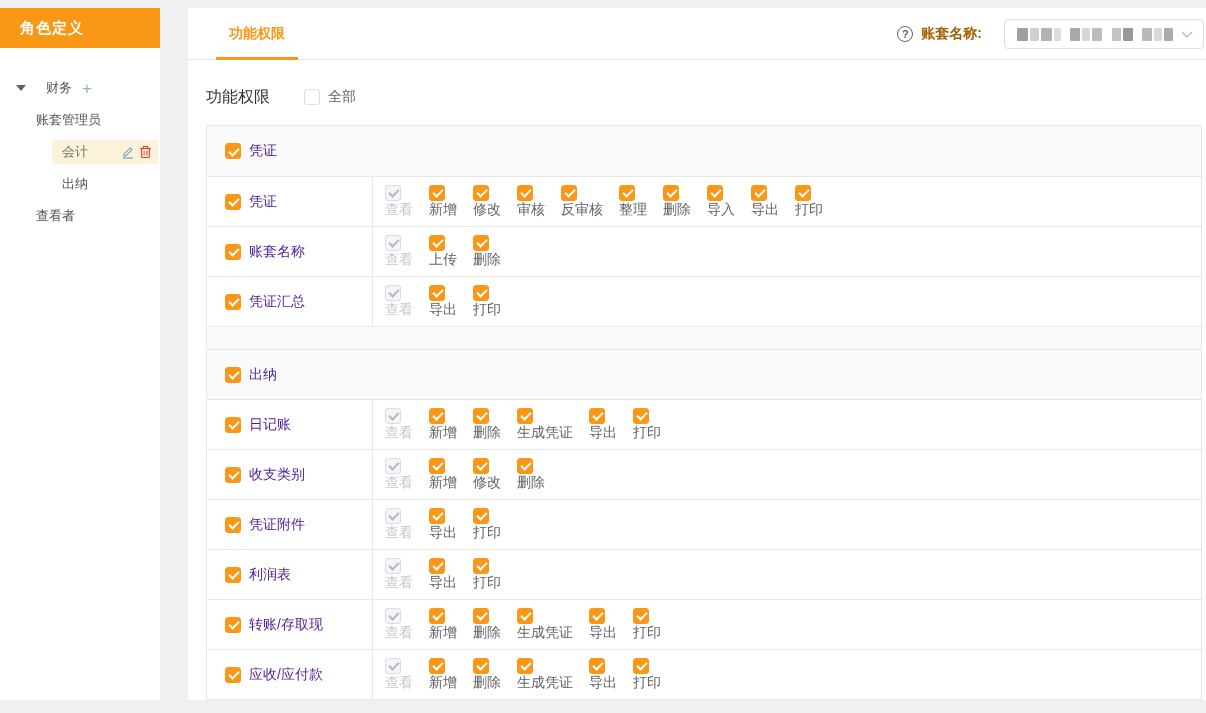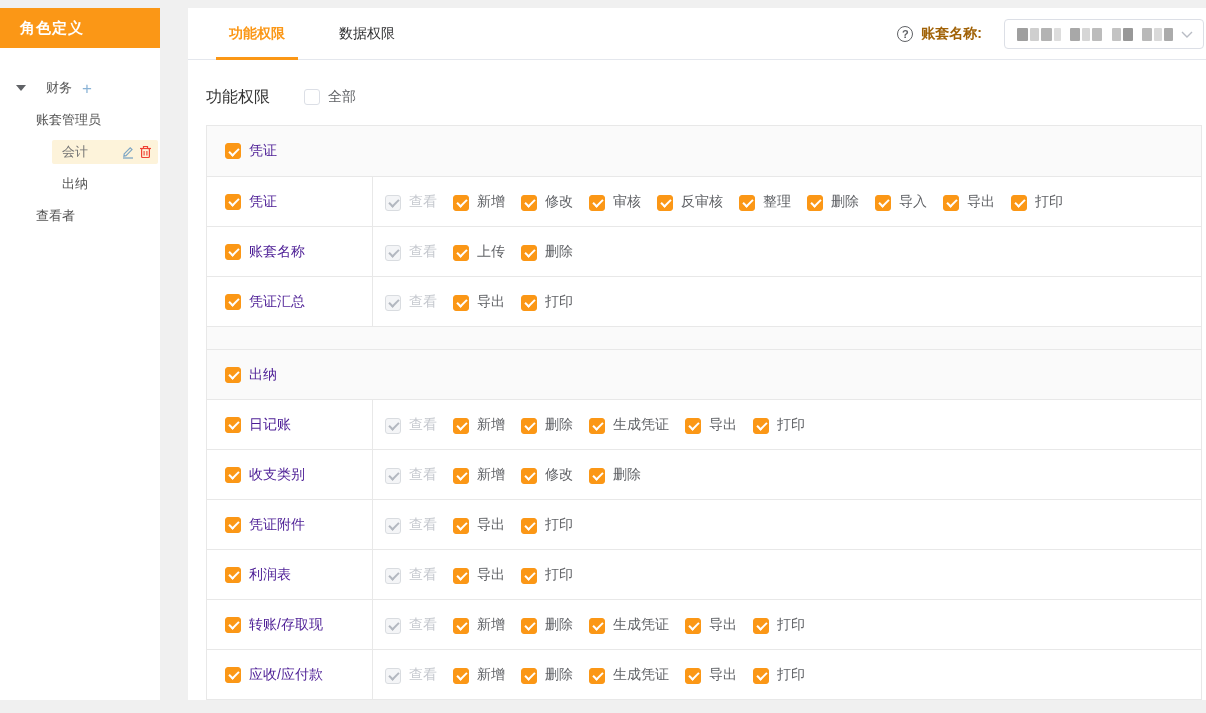--- a/index.html
+++ b/index.html
@@ -138,7 +138,6 @@
   <main class="card">
     <div class="tabbar">
       <div class="tab active">功能权限</div>
-      <div class="tab">数据权限</div>
       <div class="tab-right">
         <span class="help">?</span>
         <span class="acc-label">账套名称:</span>

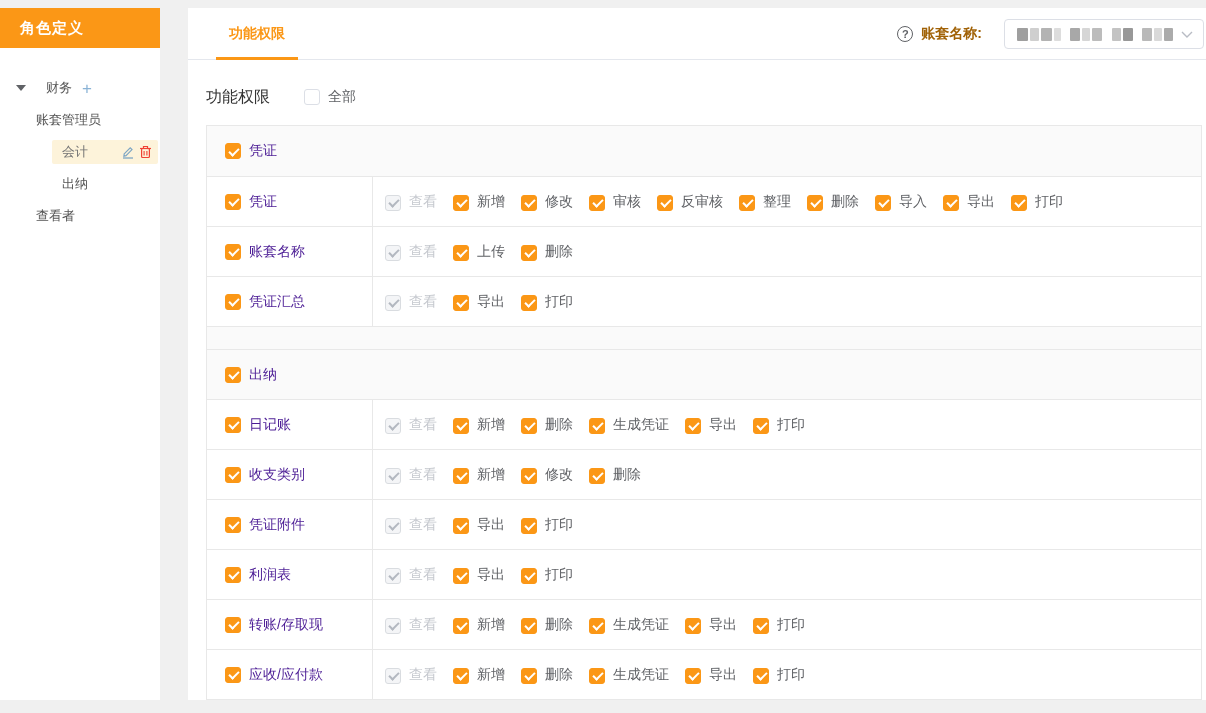--- a/index.html
+++ b/index.html
@@ -71,7 +71,7 @@
   .pleft { width:166px; flex:none; border-right:1px solid #e8e8e8; display:flex; align-items:center;
            padding-left:18px; gap:8px; }
   .pright { flex:1; display:flex; align-items:center; padding-left:12px; gap:16px; }
-  .pitem { display:flex; align-items:flex-end; gap:8px; }
+  .pitem { display:flex; align-items:flex-start; gap:0;flex-direction:column; }
   .mod-label { color:#4c1d95; }
   .plabel { color:#606266; }
   .plabel.dim { color:#c5c8ce; }

